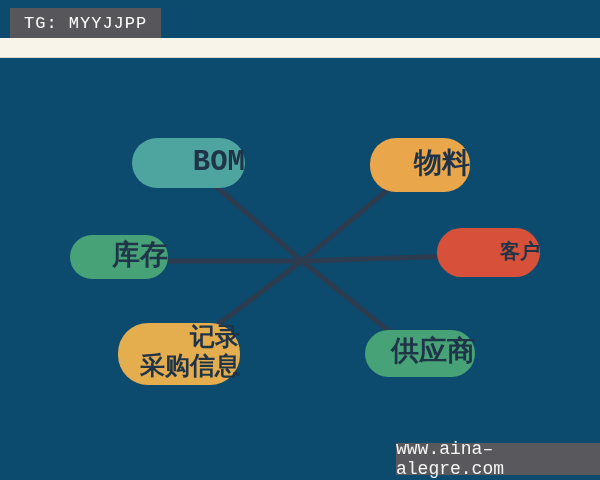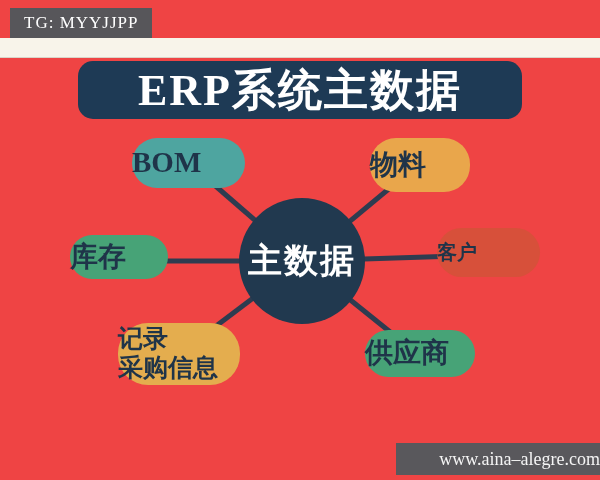--- a/index.html
+++ b/index.html
@@ -6,9 +6,9 @@
   .stage{
     position:relative;
     width:600px;height:480px;
-    background:#ef4444;
+    background:#0c4a6e;
     overflow:hidden;
-    font-family:Liberation Serif, serif;
+    font-family:Liberation Mono, monospace;
   }
   .top-band{
     position:absolute;left:0;top:38px;width:600px;height:19px;

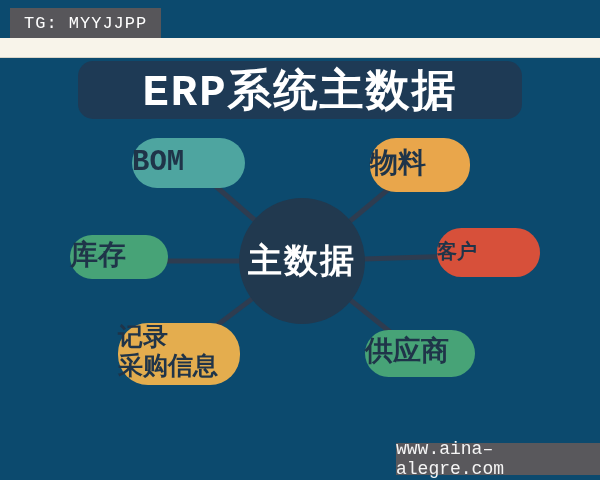--- a/index.html
+++ b/index.html
@@ -71,9 +71,6 @@
     <span>TG: MYYJJPP</span>
   </div>
 
-  <div class="title-bar">
-    <span>ERP系统主数据</span>
-  </div>
 
   <svg class="connectors" width="600" height="480">
     <g stroke="#2e3c50" stroke-width="5">

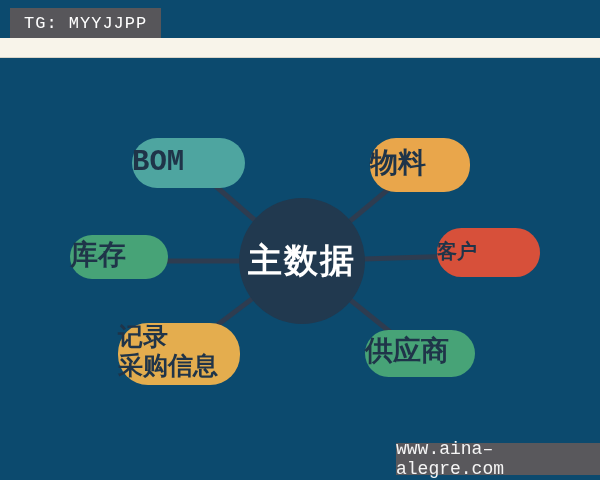--- a/index.html
+++ b/index.html
@@ -42,7 +42,7 @@
   }
   .node{
     position:absolute;
-    display:flex;flex-direction:column;align-items:flex-start;justify-content:center;
+    display:flex;flex-direction:column;align-items:flex-end;justify-content:center;
     color:#1f3449;font-weight:bold;
     border-radius:26px;
     line-height:1.15;

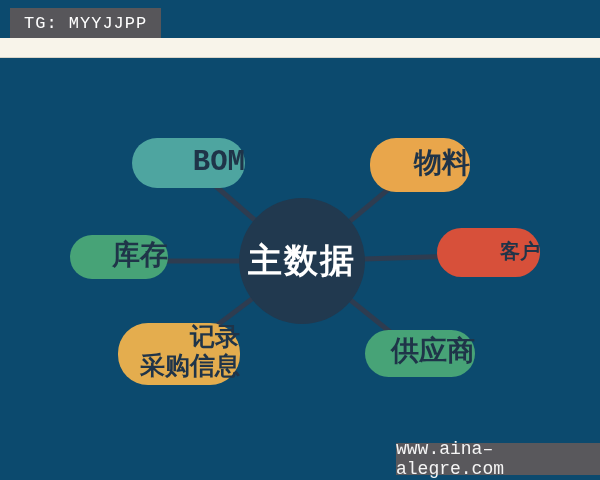--- a/index.html
+++ b/index.html
@@ -83,9 +83,6 @@
     </g>
   </svg>
 
-  <div class="center-circle">
-    <span>主数据</span>
-  </div>
 
   <div class="node node-bom">
     <span>BOM</span>

